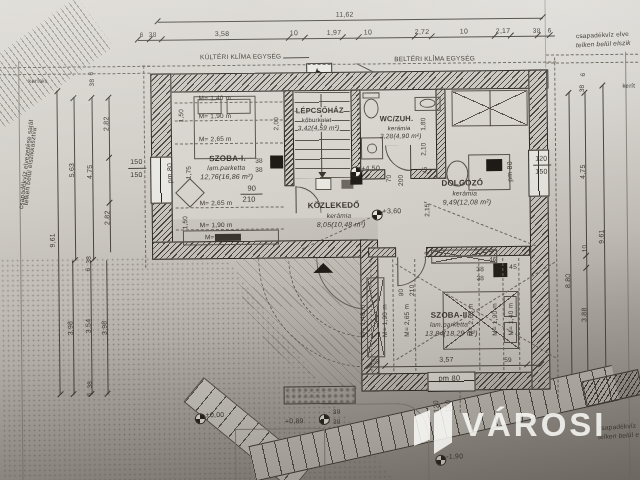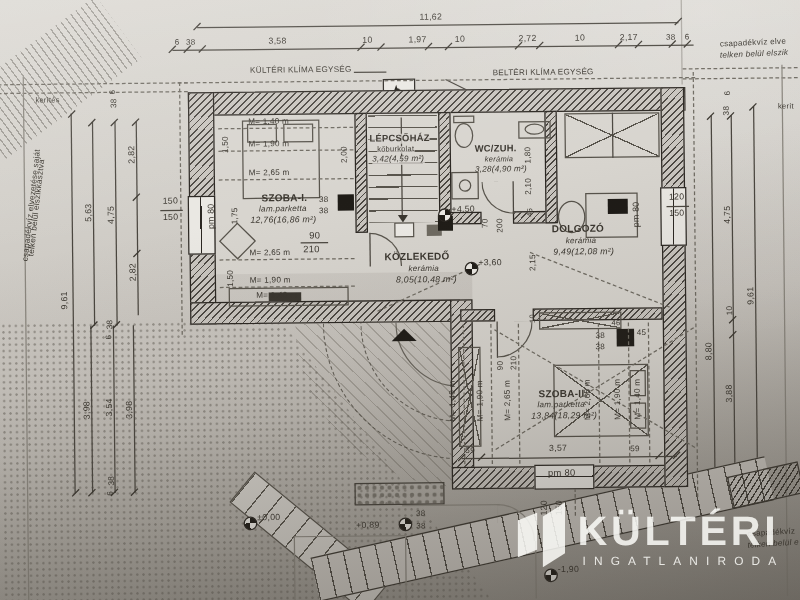--- a/index.html
+++ b/index.html
@@ -347,7 +347,7 @@
 <div id="wm">
   <div class="mark" style="left:8px;top:12px;width:16px;height:36px;clip-path:polygon(0 18%,100% 0,100% 82%,0 100%);"></div>
   <div class="mark" style="left:28px;top:4px;width:18px;height:52px;clip-path:polygon(0 22%,100% 0,100% 78%,0 100%);"></div>
-  <div class="brand">KÜLTÉRI</div>
+  <div class="brand">VÁROSI</div>
   <div class="sub">INGATLANIRODA</div>
 </div>
 </div>

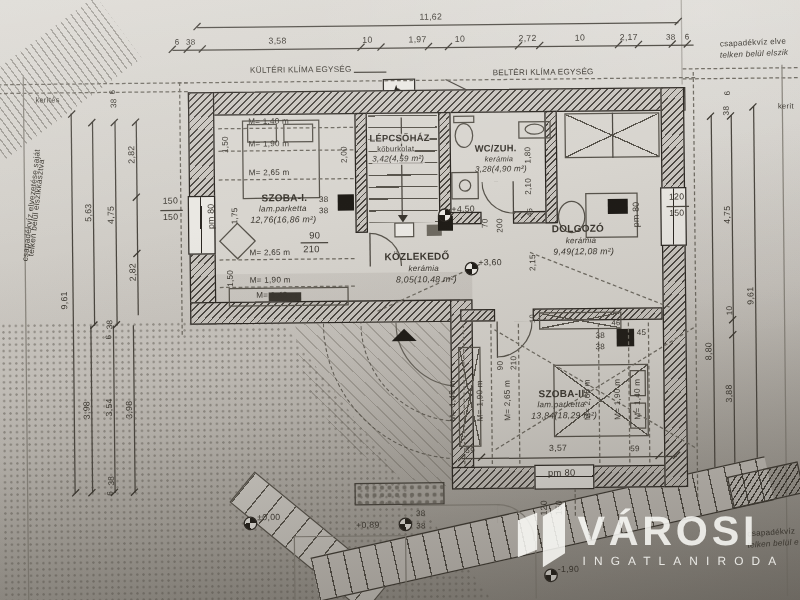--- a/index.html
+++ b/index.html
@@ -348,7 +348,6 @@
   <div class="mark" style="left:8px;top:12px;width:16px;height:36px;clip-path:polygon(0 18%,100% 0,100% 82%,0 100%);"></div>
   <div class="mark" style="left:28px;top:4px;width:18px;height:52px;clip-path:polygon(0 22%,100% 0,100% 78%,0 100%);"></div>
   <div class="brand">VÁROSI</div>
-  <div class="sub">INGATLANIRODA</div>
 </div>
 </div>
 

